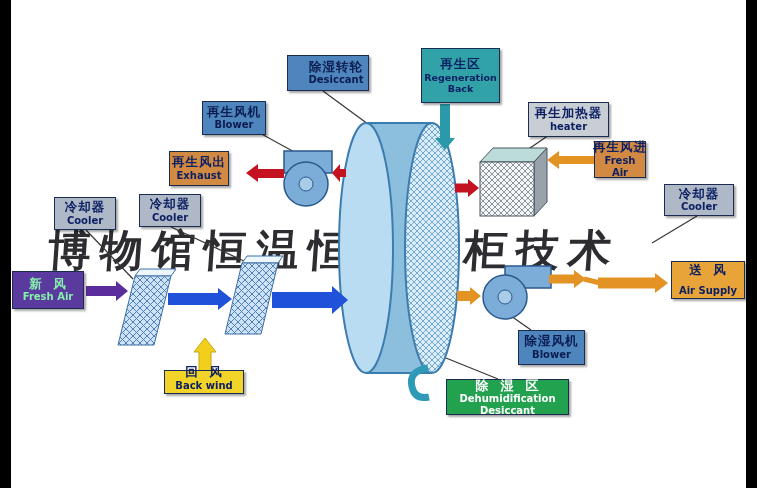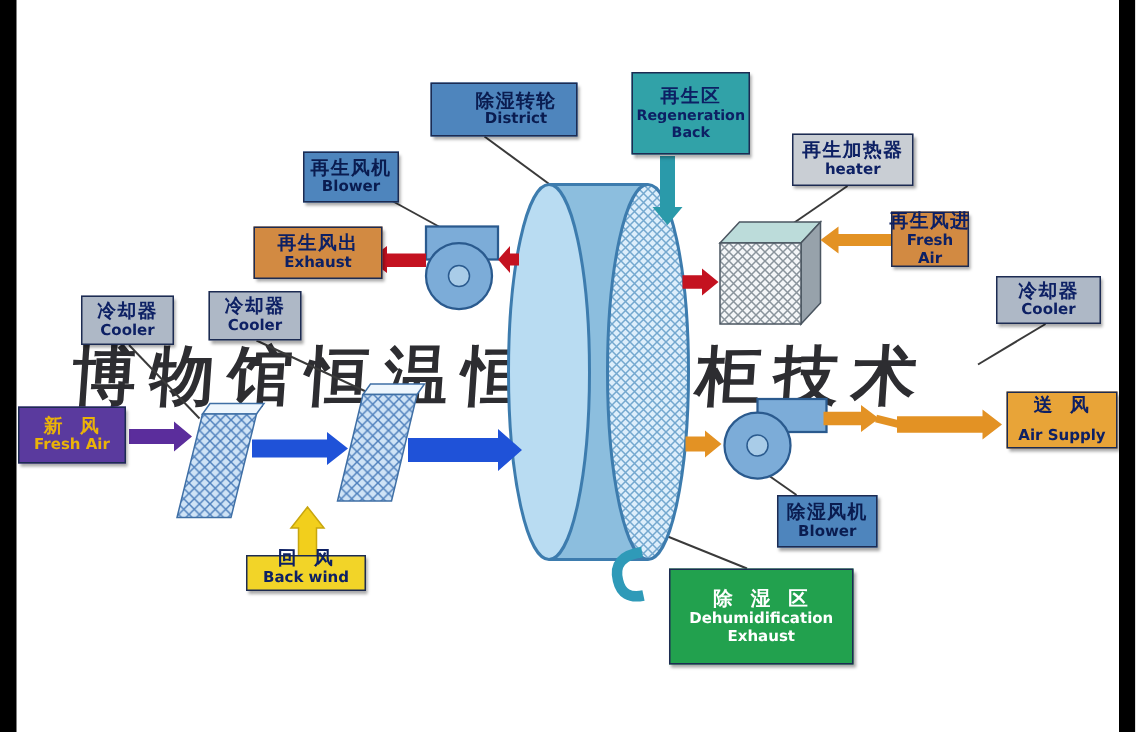--- a/index.html
+++ b/index.html
@@ -141,7 +141,7 @@
     <span class="en">Exhaust</span>
   </div>
 
-  <div class="lbl c-blue" style="left:287px;top:55px;width:98px;height:36px;padding-left:18px;">
+  <div class="lbl c-blue" style="left:287px;top:55px;width:82px;height:36px;padding-left:18px;">
     <span class="zh">除湿转轮</span>
     <span class="en">District</span>
   </div>

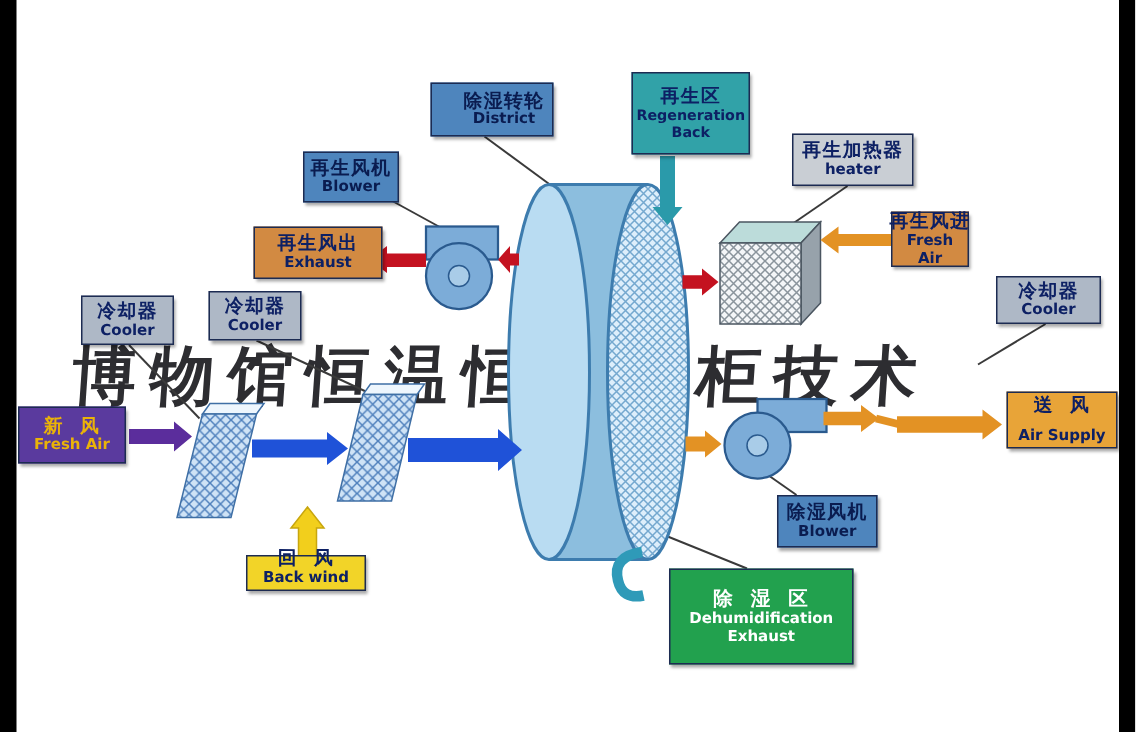--- a/index.html
+++ b/index.html
@@ -143,7 +143,7 @@
 
   <div class="lbl c-blue" style="left:287px;top:55px;width:82px;height:36px;padding-left:18px;">
     <span class="zh">除湿转轮</span>
-    <span class="en">District</span>
+    <span class="en">Desiccant</span>
   </div>
 
   <div class="lbl c-teal" style="left:421px;top:48px;width:79px;height:55px;">

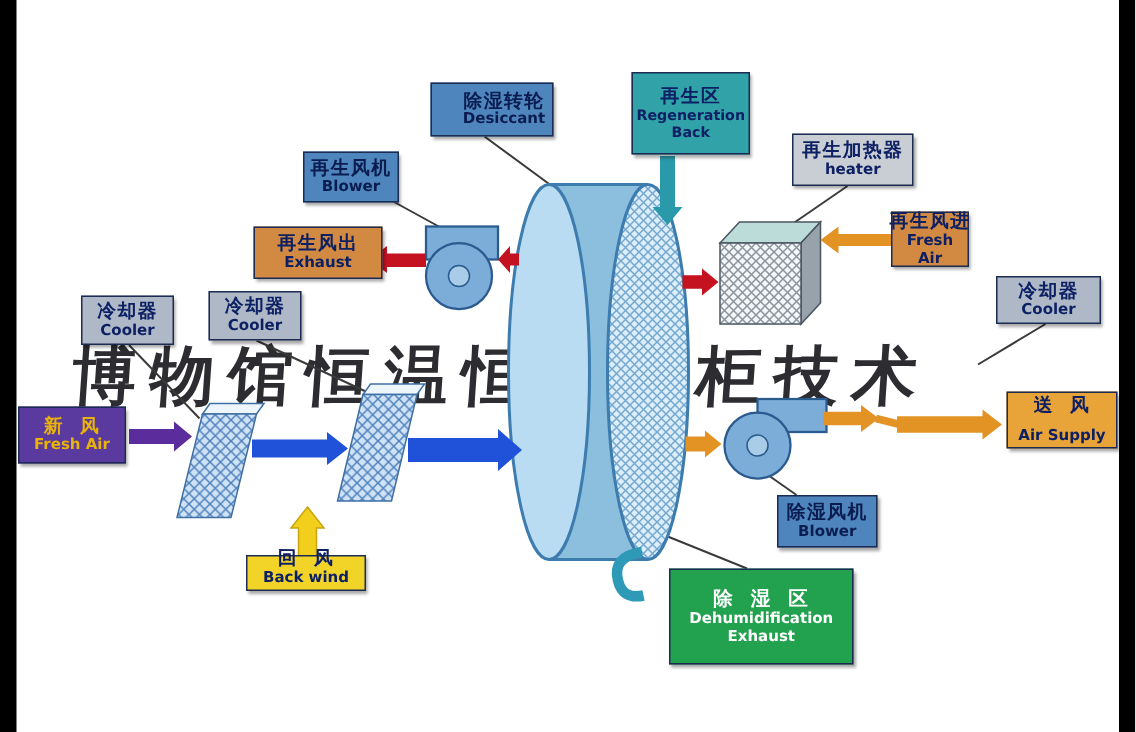--- a/index.html
+++ b/index.html
@@ -151,7 +151,7 @@
     <span class="en" style="font-size:9.5px;">Regeneration Back</span>
   </div>
 
-  <div class="lbl c-lgray" style="left:528px;top:89px;width:81px;height:35px;">
+  <div class="lbl c-lgray" style="left:528px;top:102px;width:81px;height:35px;">
     <span class="zh">再生加热器</span>
     <span class="en">heater</span>
   </div>

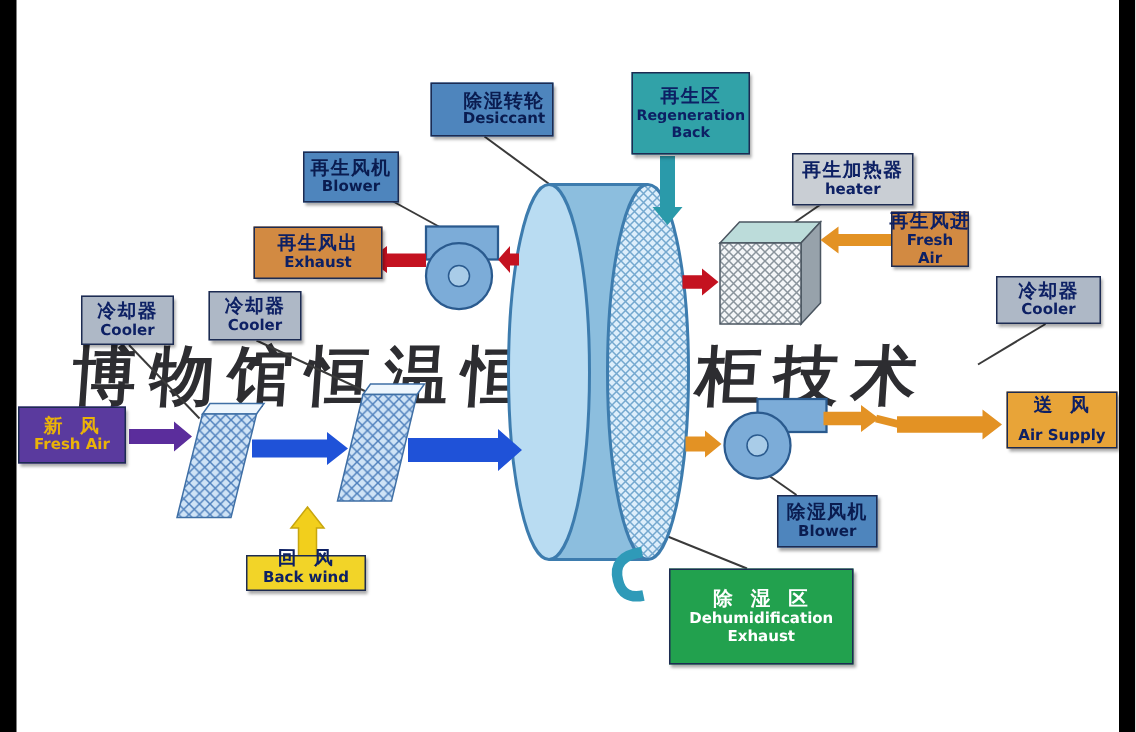--- a/index.html
+++ b/index.html
@@ -136,7 +136,7 @@
     <span class="en">Blower</span>
   </div>
 
-  <div class="lbl c-orange" style="left:169px;top:151px;width:86px;height:35px;">
+  <div class="lbl c-orange" style="left:169px;top:151px;width:60px;height:35px;">
     <span class="zh">再生风出</span>
     <span class="en">Exhaust</span>
   </div>

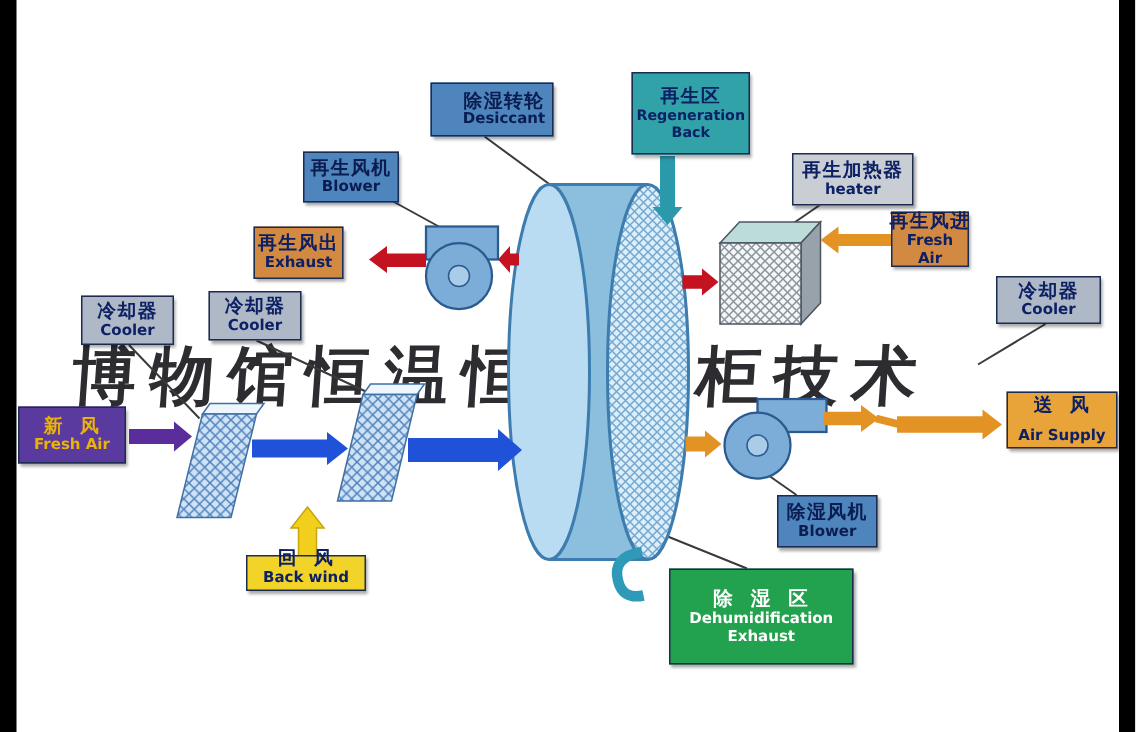--- a/index.html
+++ b/index.html
@@ -24,7 +24,7 @@
   .lbl .zh{font-size:12.5px;letter-spacing:1px;white-space:pre;}
   .lbl .en{font-size:10px;}
   .c-gray{background:#aeb8c6;} .c-lgray{background:#c9ced4;}
-  .c-purple{background:#5a3a9e;color:#eab308;}
+  .c-purple{background:#5a3a9e;color:#86efac;}
   .c-blue{background:#4e85bd;color:#0a1c50;}
   .c-orange{background:#d28a42;}
   .c-teal{background:#31a2a8;}

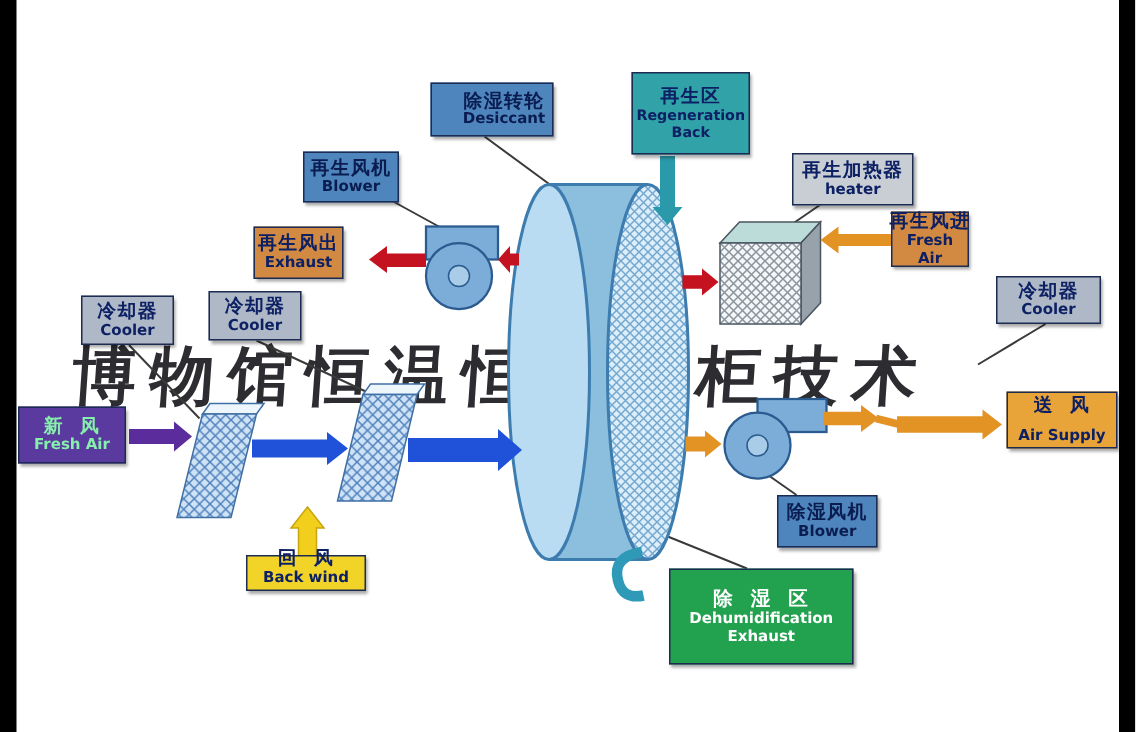--- a/index.html
+++ b/index.html
@@ -176,7 +176,7 @@
     <span class="en">Blower</span>
   </div>
 
-  <div class="lbl c-green" style="left:446px;top:379px;width:123px;height:64px;">
+  <div class="lbl c-green" style="left:446px;top:379px;width:123px;height:36px;">
     <span class="zh" style="font-size:13px;">除  湿  区</span>
     <span class="en">Dehumidification Exhaust</span>
   </div>

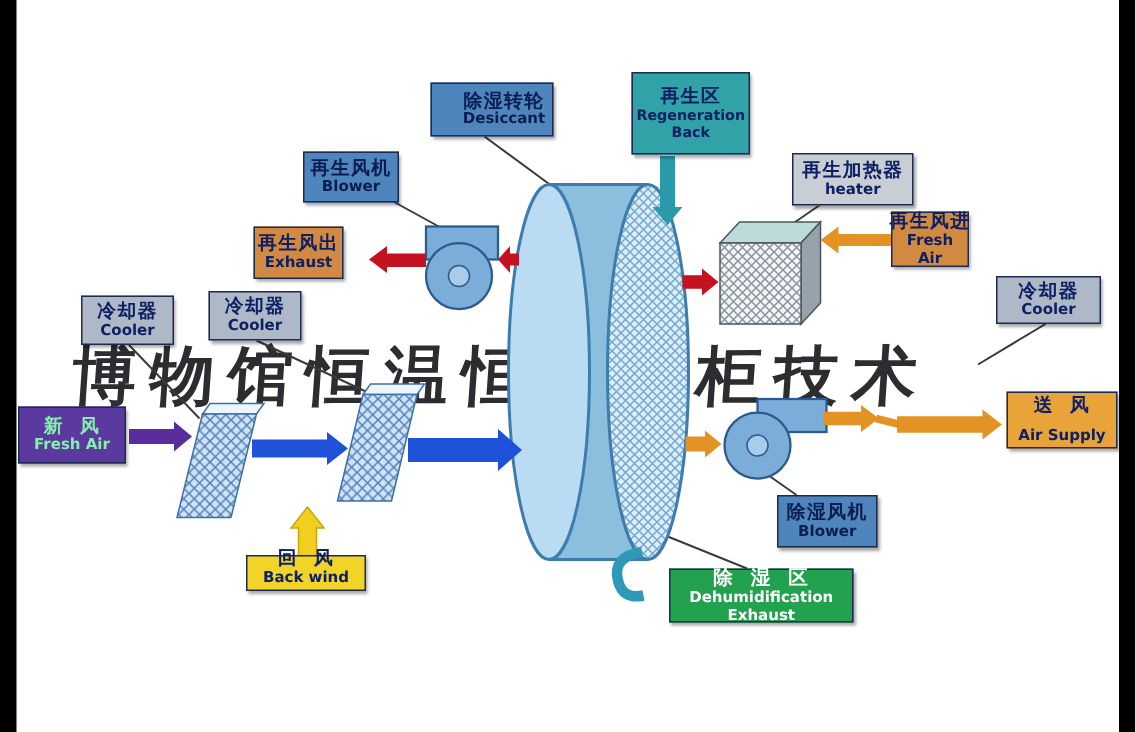--- a/index.html
+++ b/index.html
@@ -178,7 +178,7 @@
 
   <div class="lbl c-green" style="left:446px;top:379px;width:123px;height:36px;">
     <span class="zh" style="font-size:13px;">除  湿  区</span>
-    <span class="en">Dehumidification Exhaust</span>
+    <span class="en">Dehumidification Desiccant</span>
   </div>
 
   <div class="lbl c-yellow" style="left:164px;top:370px;width:80px;height:24px;justify-content:flex-end;">

